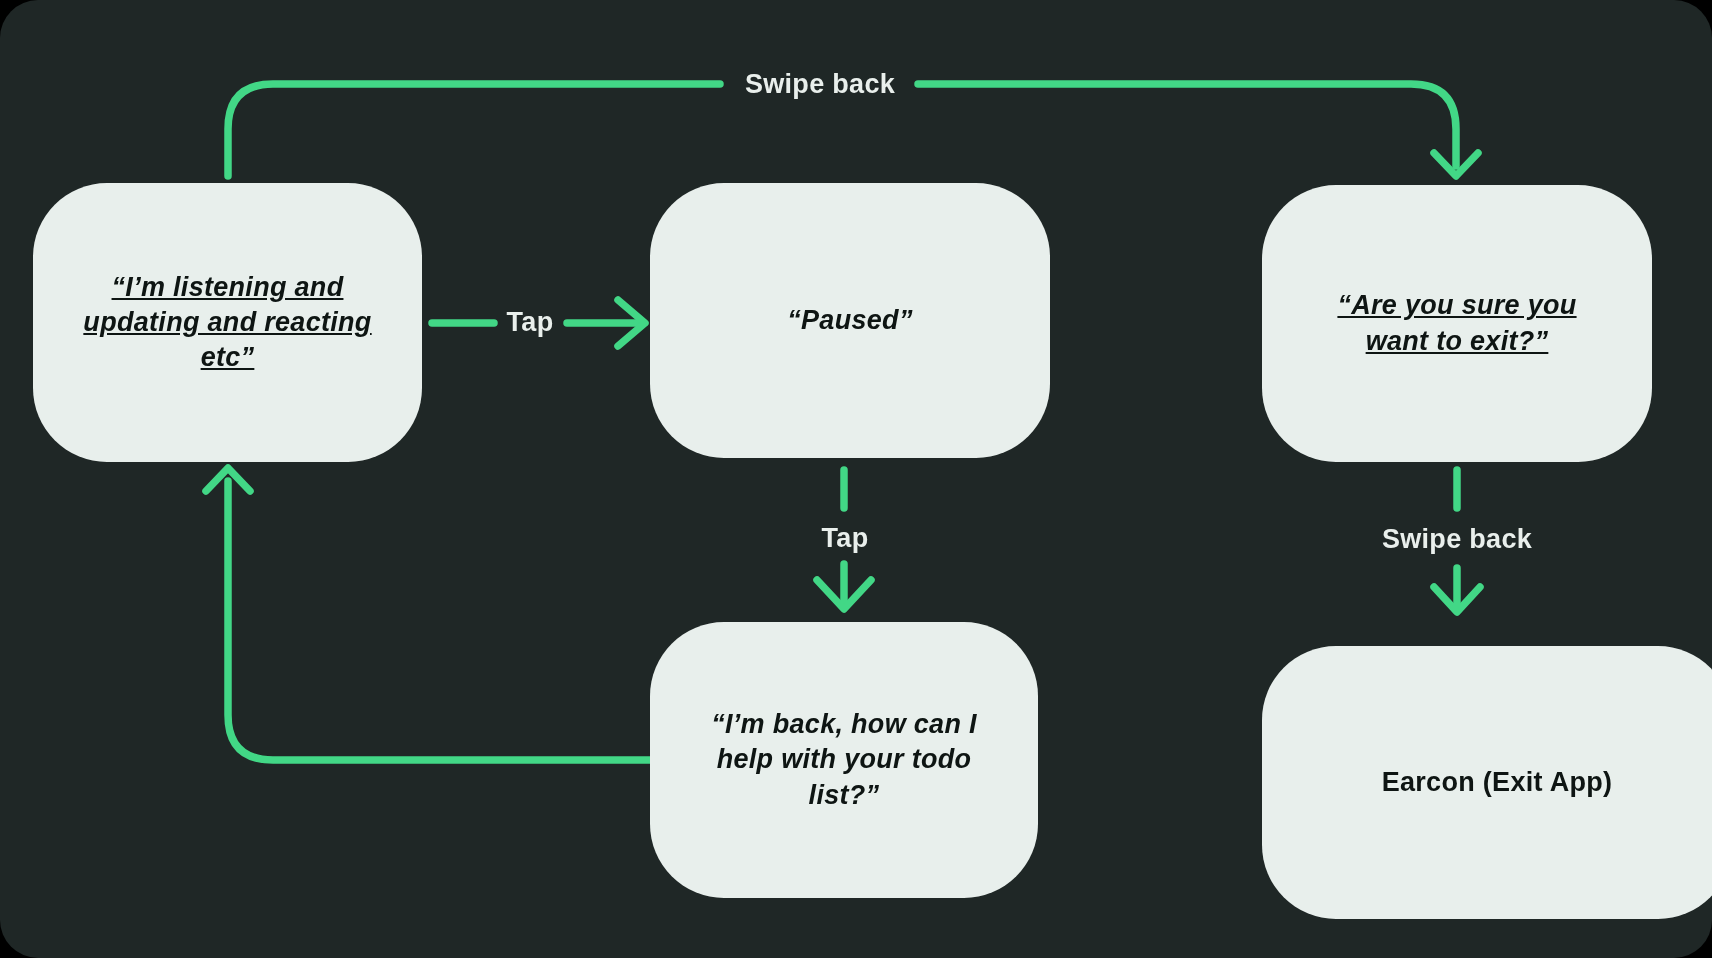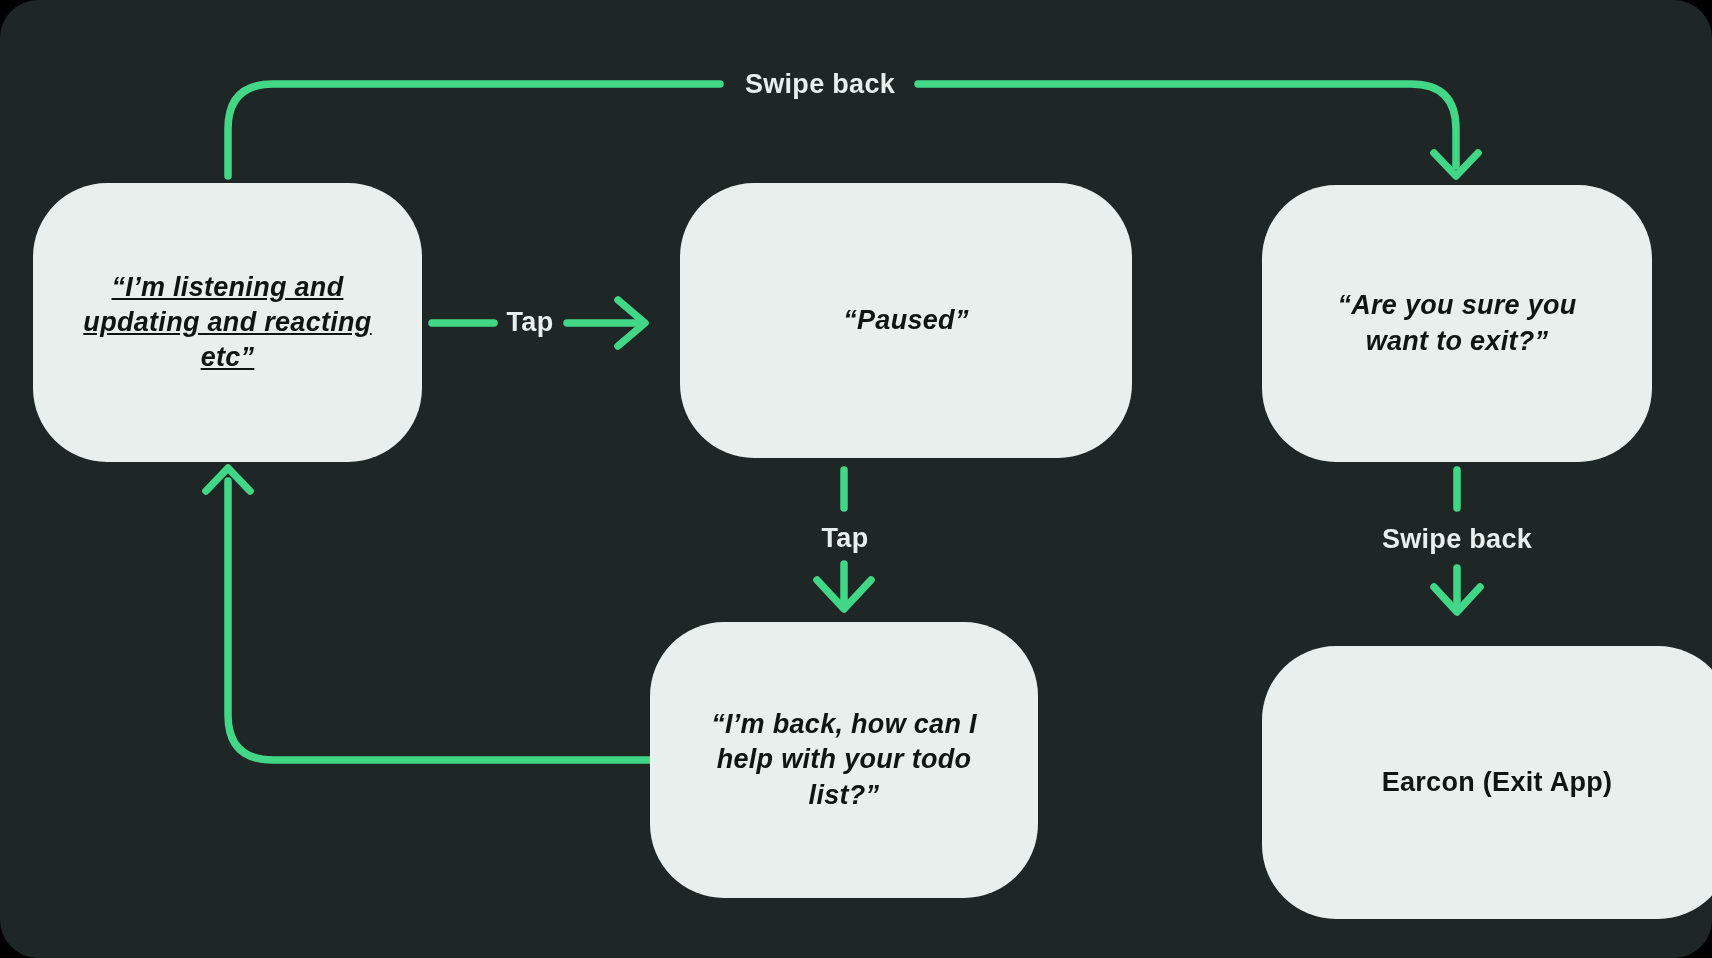--- a/index.html
+++ b/index.html
@@ -51,7 +51,7 @@
   }
   .node.upright{font-style:normal;}
   .node-listening{left:33px;top:183px;width:389px;height:279px;text-decoration:underline;}
-  .node-paused{left:680px;top:183px;width:452px;height:275px;}
+  .node-paused{left:650px;top:183px;width:400px;height:275px;}
   .node-confirm-exit{left:1262px;top:185px;width:390px;height:277px;}
   .node-back{left:650px;top:622px;width:388px;height:276px;text-align:center;}
   .node-earcon{left:1262px;top:646px;width:470px;height:273px;}

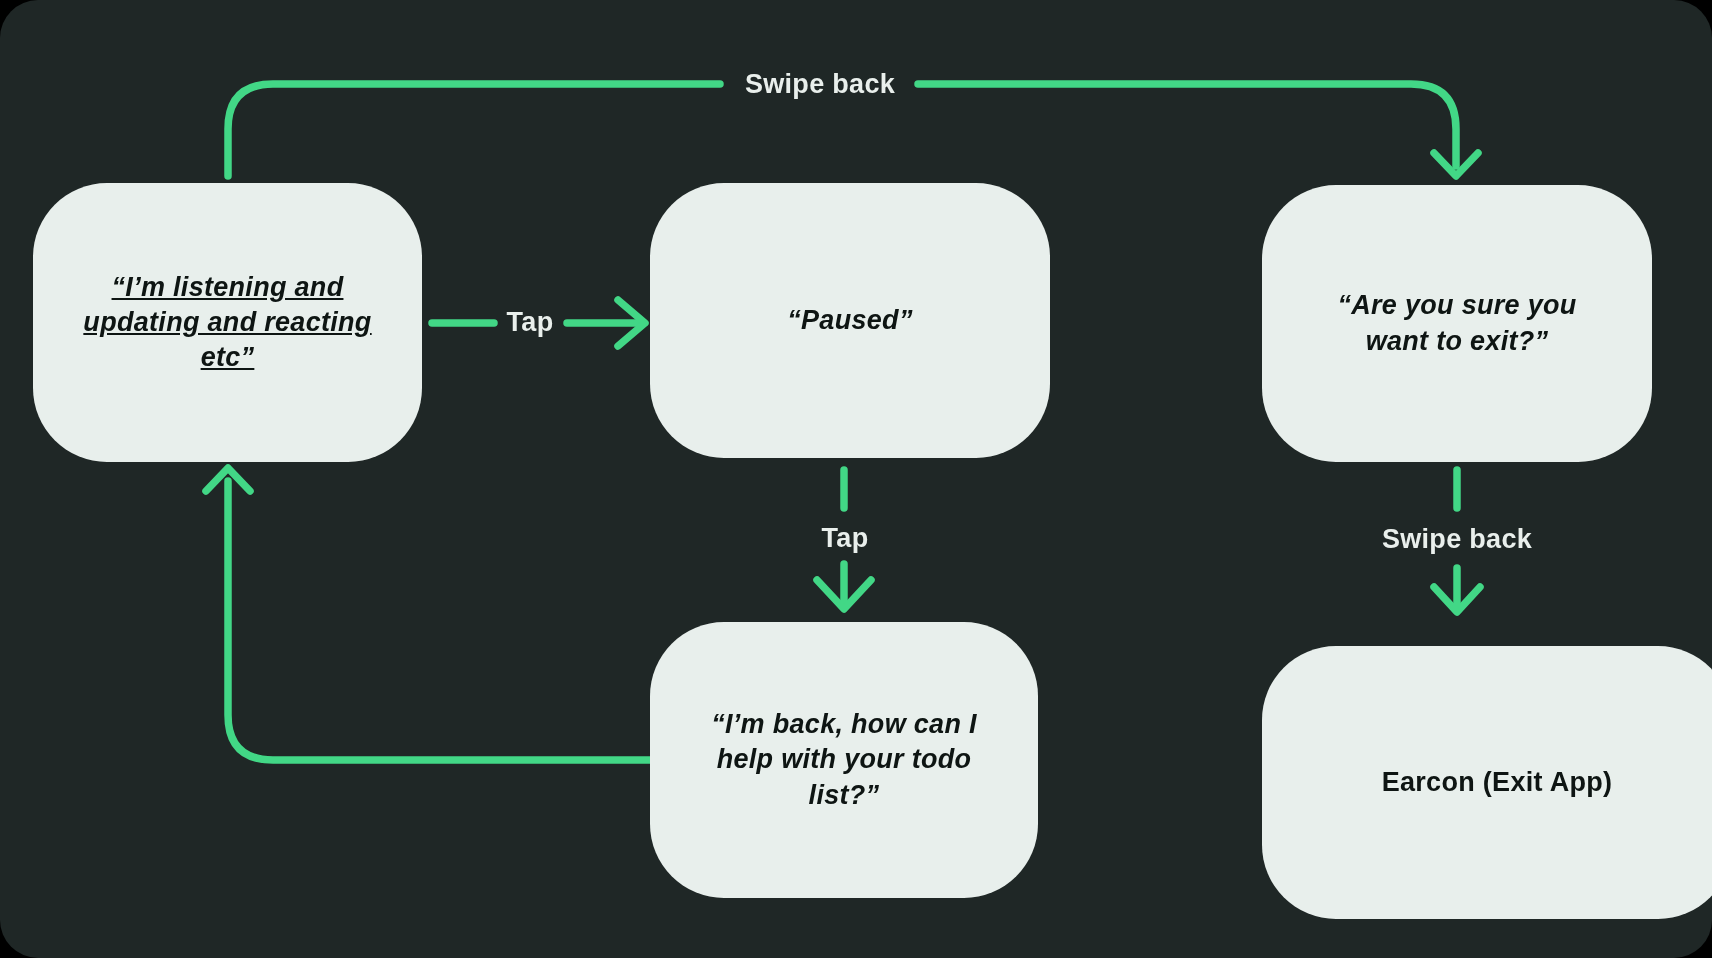--- a/index.html
+++ b/index.html
@@ -52,7 +52,7 @@
   .node.upright{font-style:normal;}
   .node-listening{left:33px;top:183px;width:389px;height:279px;text-decoration:underline;}
   .node-paused{left:650px;top:183px;width:400px;height:275px;}
-  .node-confirm-exit{left:1262px;top:185px;width:390px;height:277px;}
+  .node-confirm-exit{left:1262px;top:185px;width:390px;height:277px;text-decoration:underline;}
   .node-back{left:650px;top:622px;width:388px;height:276px;text-align:center;}
   .node-earcon{left:1262px;top:646px;width:470px;height:273px;}
   .edge-label{

